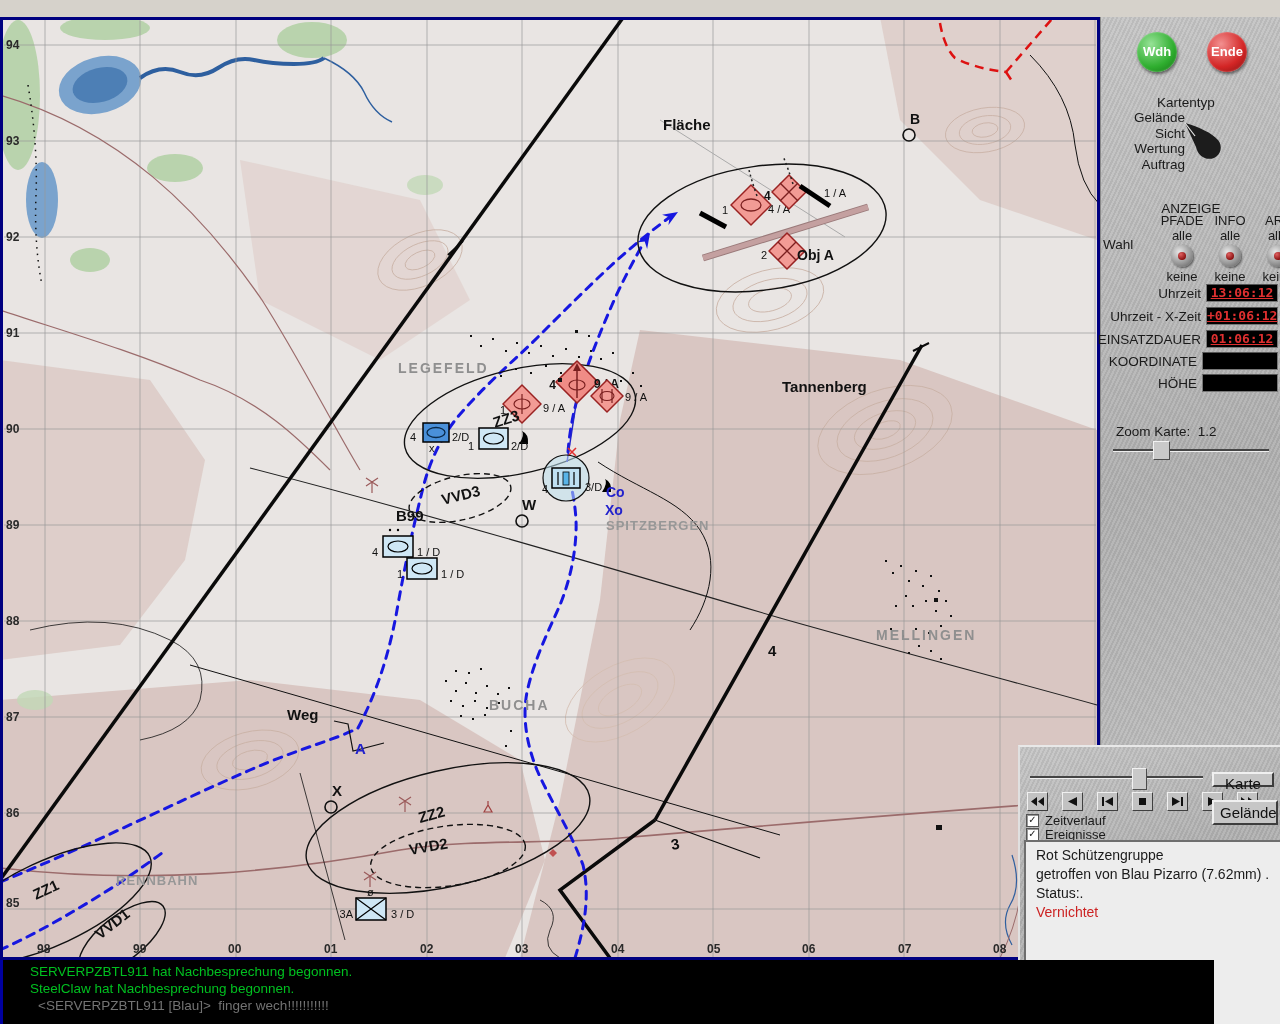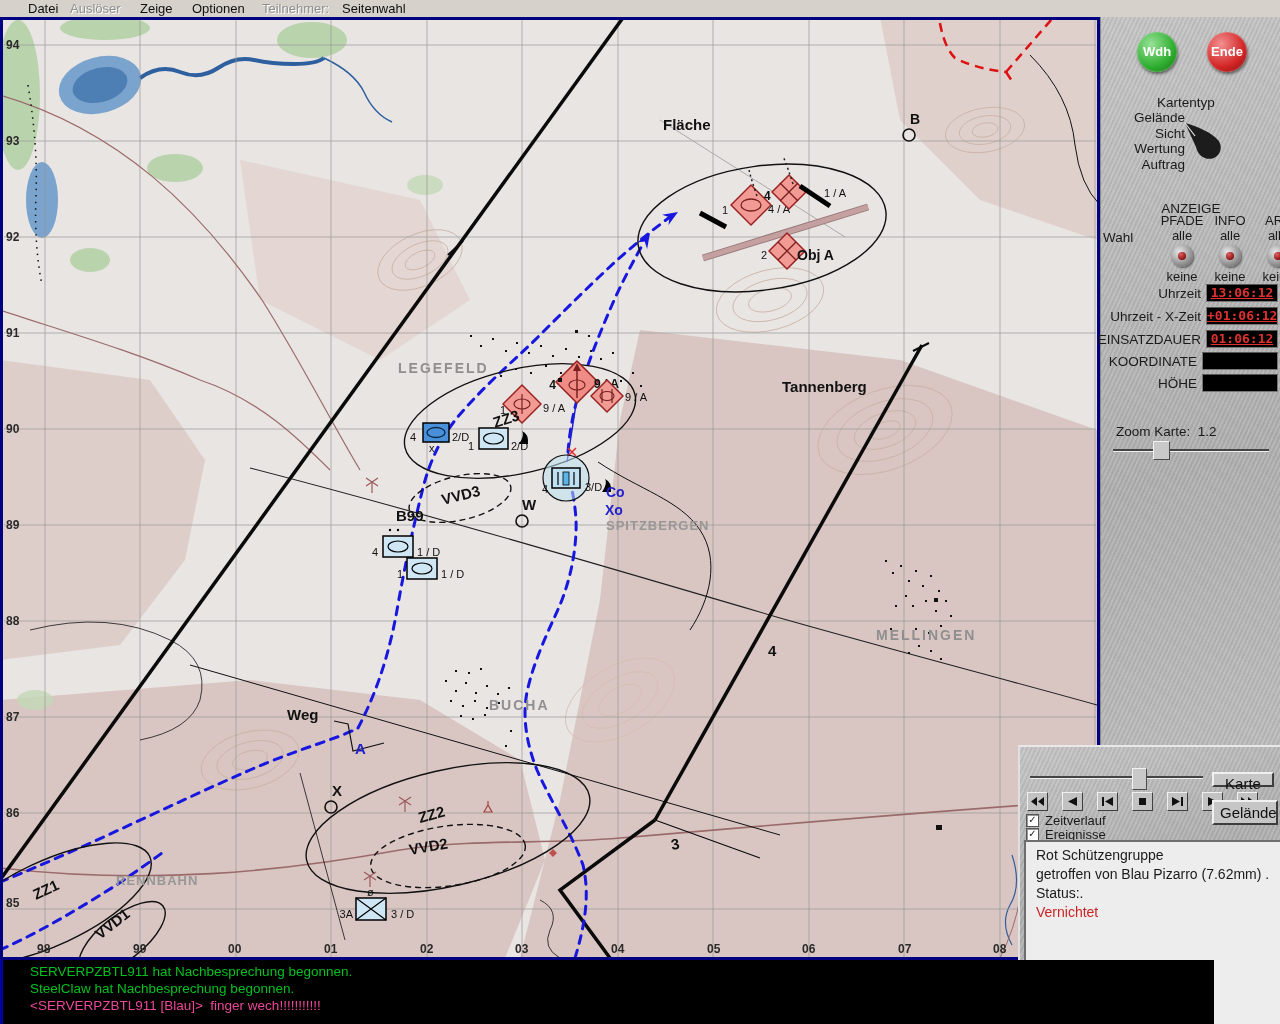--- a/index.html
+++ b/index.html
@@ -81,14 +81,6 @@
 
 <div id="screen">
 
-  <div id="menubar">
-    <span style="left:28px">Datei</span>
-    <span style="left:70px" class="dis">Auslöser</span>
-    <span style="left:140px">Zeige</span>
-    <span style="left:192px">Optionen</span>
-    <span style="left:262px" class="dis">Teilnehmer:</span>
-    <span style="left:342px">Seitenwahl</span>
-  </div>
 
   <div id="map">
   <svg width="1100" height="943" viewBox="0 17 1100 943" xmlns="http://www.w3.org/2000/svg">

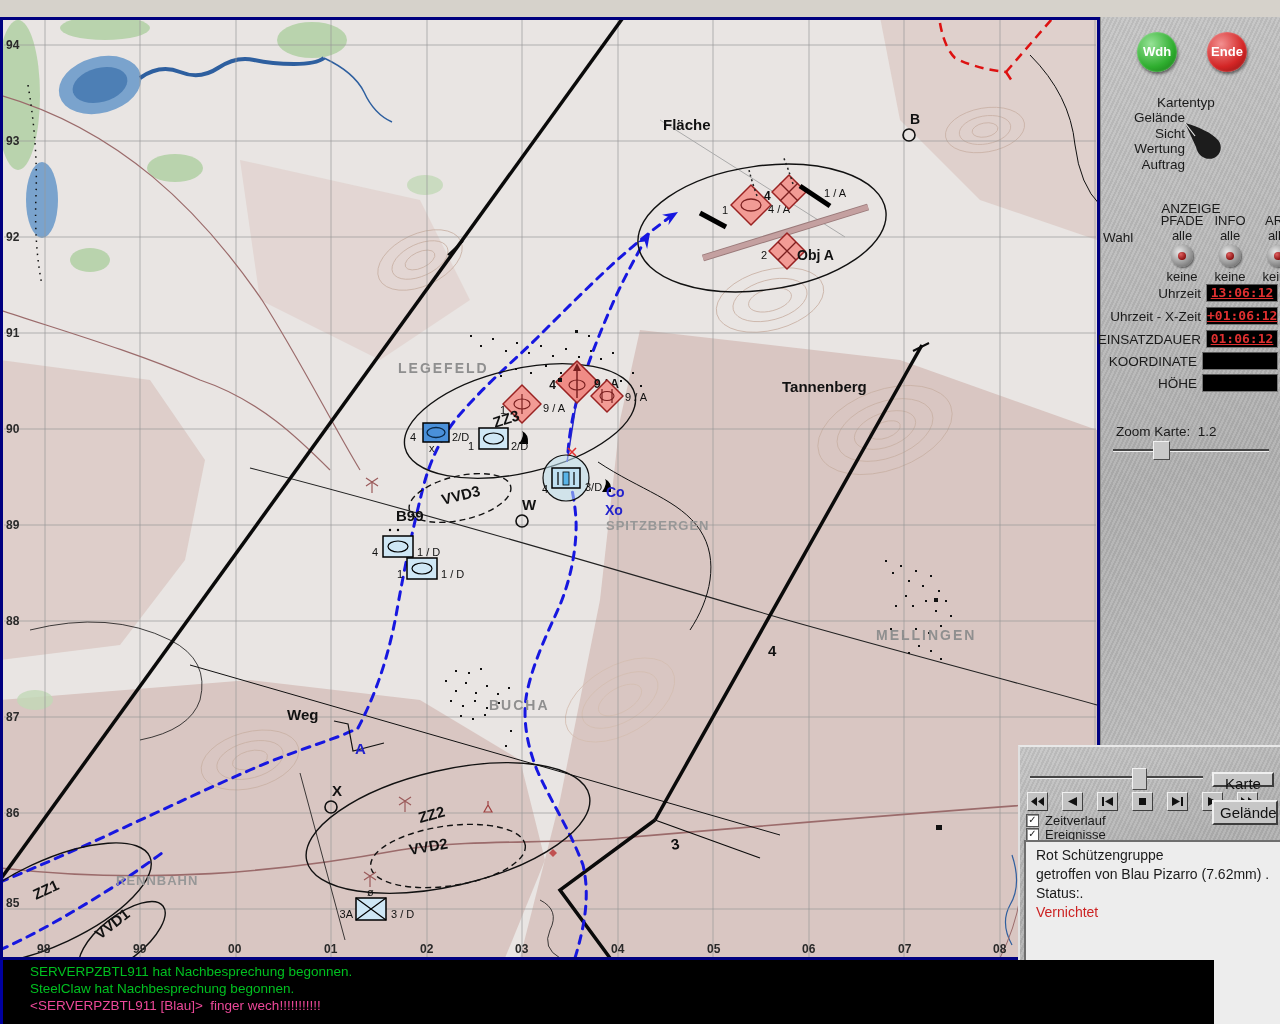--- a/index.html
+++ b/index.html
@@ -410,7 +410,7 @@
     </div>
 
     <div class="ptitle" style="left:40px;top:184px;width:100px;text-align:center;">ANZEIGE</div>
-    <div class="ptitle" style="left:2px;top:213px;">Wahl</div>
+    <div class="ptitle" style="left:2px;top:220px;">Wahl</div>
 
     <div class="acol" style="left:20px;top:196px;">
       <div>PFADE</div>

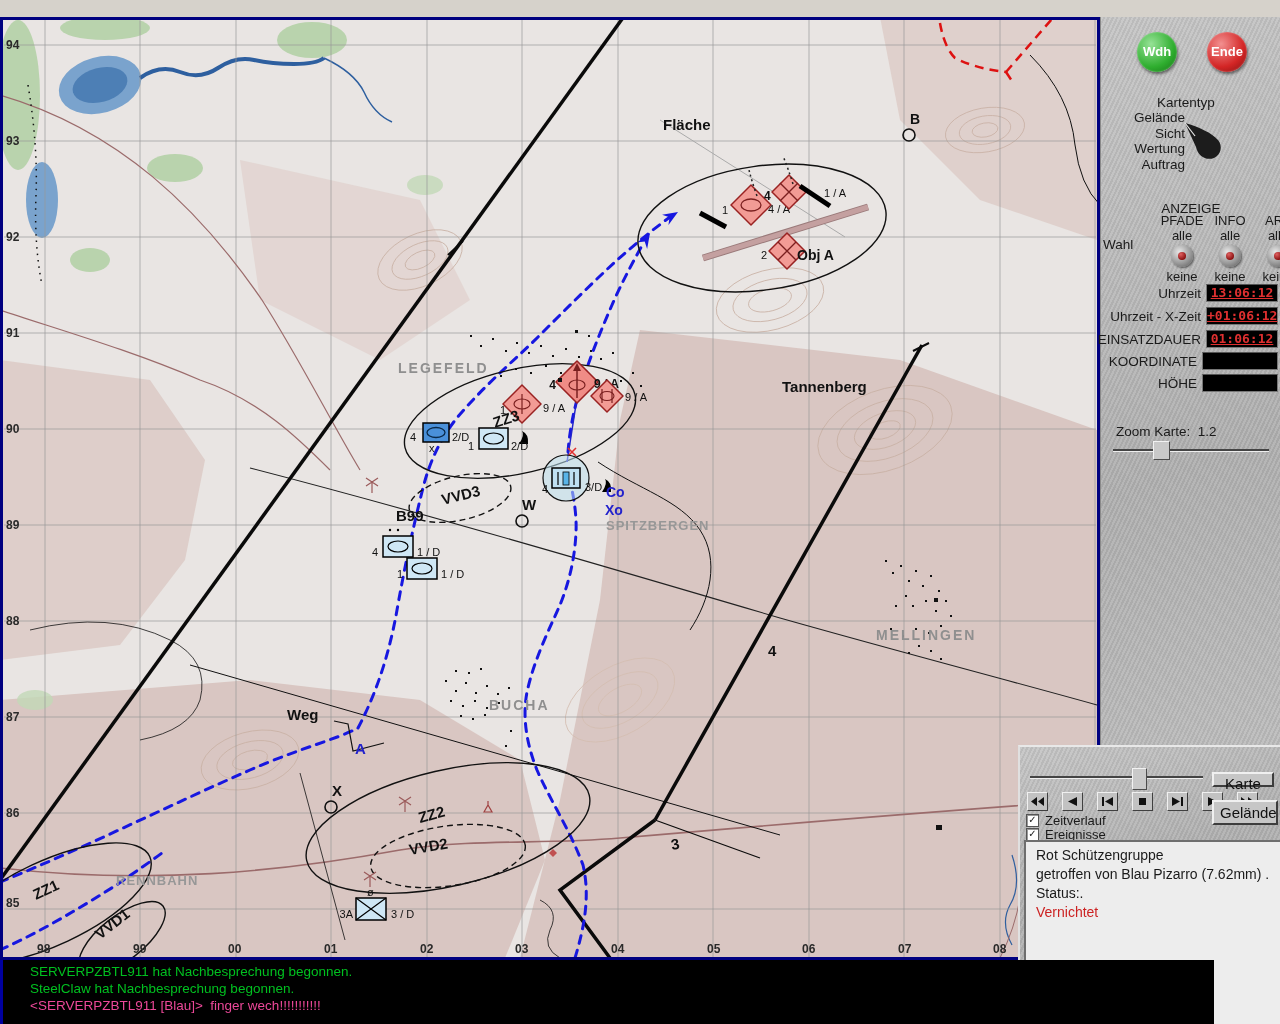--- a/index.html
+++ b/index.html
@@ -73,7 +73,7 @@
   #chat .edge{position:absolute;left:0;top:0;width:3px;height:64px;background:#0000a0;}
   #chat div.line{position:absolute;left:30px;font-size:13.5px;white-space:pre;}
   .chat-green{color:#00c020;}
-  .chat-white{color:#ec4899;}
+  .chat-white{color:#737373;margin-left:8px;}
   #cursor{position:absolute;left:1183px;top:121px;z-index:60;}
 </style>
 </head>

